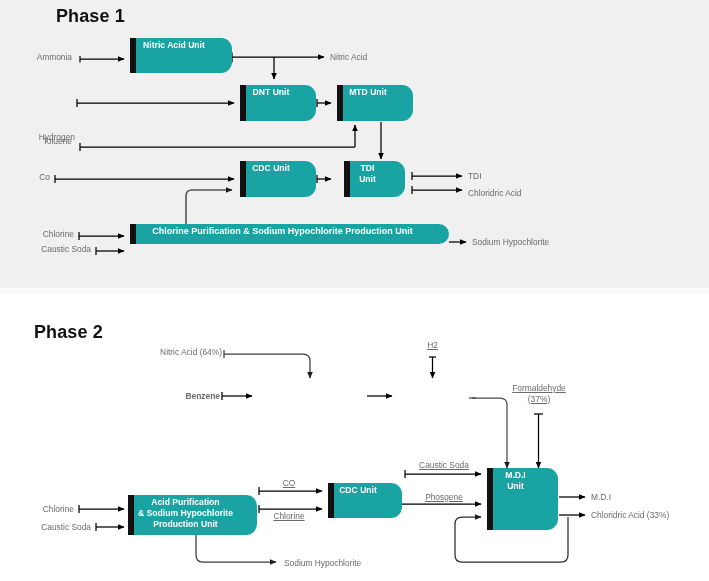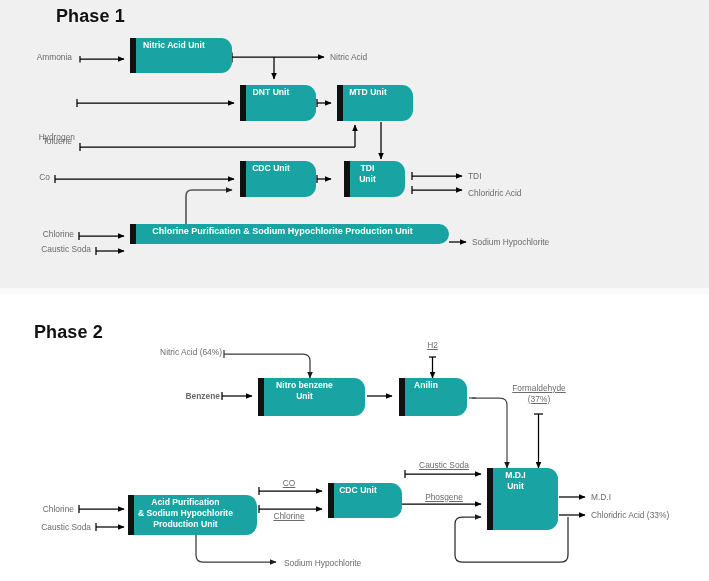--- a/index.html
+++ b/index.html
@@ -296,9 +296,6 @@
   <div class="slabel r" style="left:6px; top:504px; width:68px;">Chlorine</div>
   <div class="slabel r" style="left:6px; top:522px; width:85px;">Caustic Soda</div>
 
-  <div class="unit" style="left:258px; top:378px; width:107px; height:38px;">
-    <span class="unit-label">Nitro benzene Unit</span>
-  </div>
   <div class="unit" style="left:399px; top:378px; width:68px; height:38px;">
     <span class="unit-label">Anilin</span>
   </div>

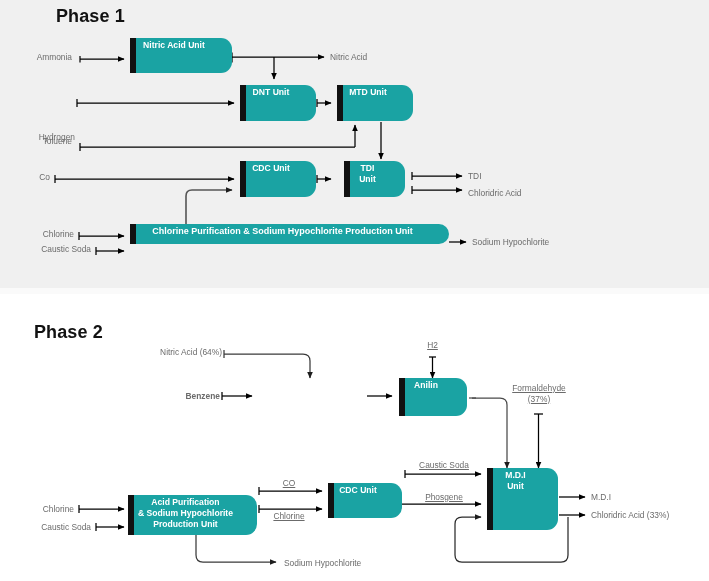--- a/index.html
+++ b/index.html
@@ -296,9 +296,6 @@
   <div class="slabel r" style="left:6px; top:504px; width:68px;">Chlorine</div>
   <div class="slabel r" style="left:6px; top:522px; width:85px;">Caustic Soda</div>
 
-  <div class="unit" style="left:399px; top:378px; width:68px; height:38px;">
-    <span class="unit-label">Anilin</span>
-  </div>
   <div class="unit" style="left:128px; top:495px; width:129px; height:40px;">
     <span class="unit-label">Acid Purification
 &amp; Sodium Hypochlorite

